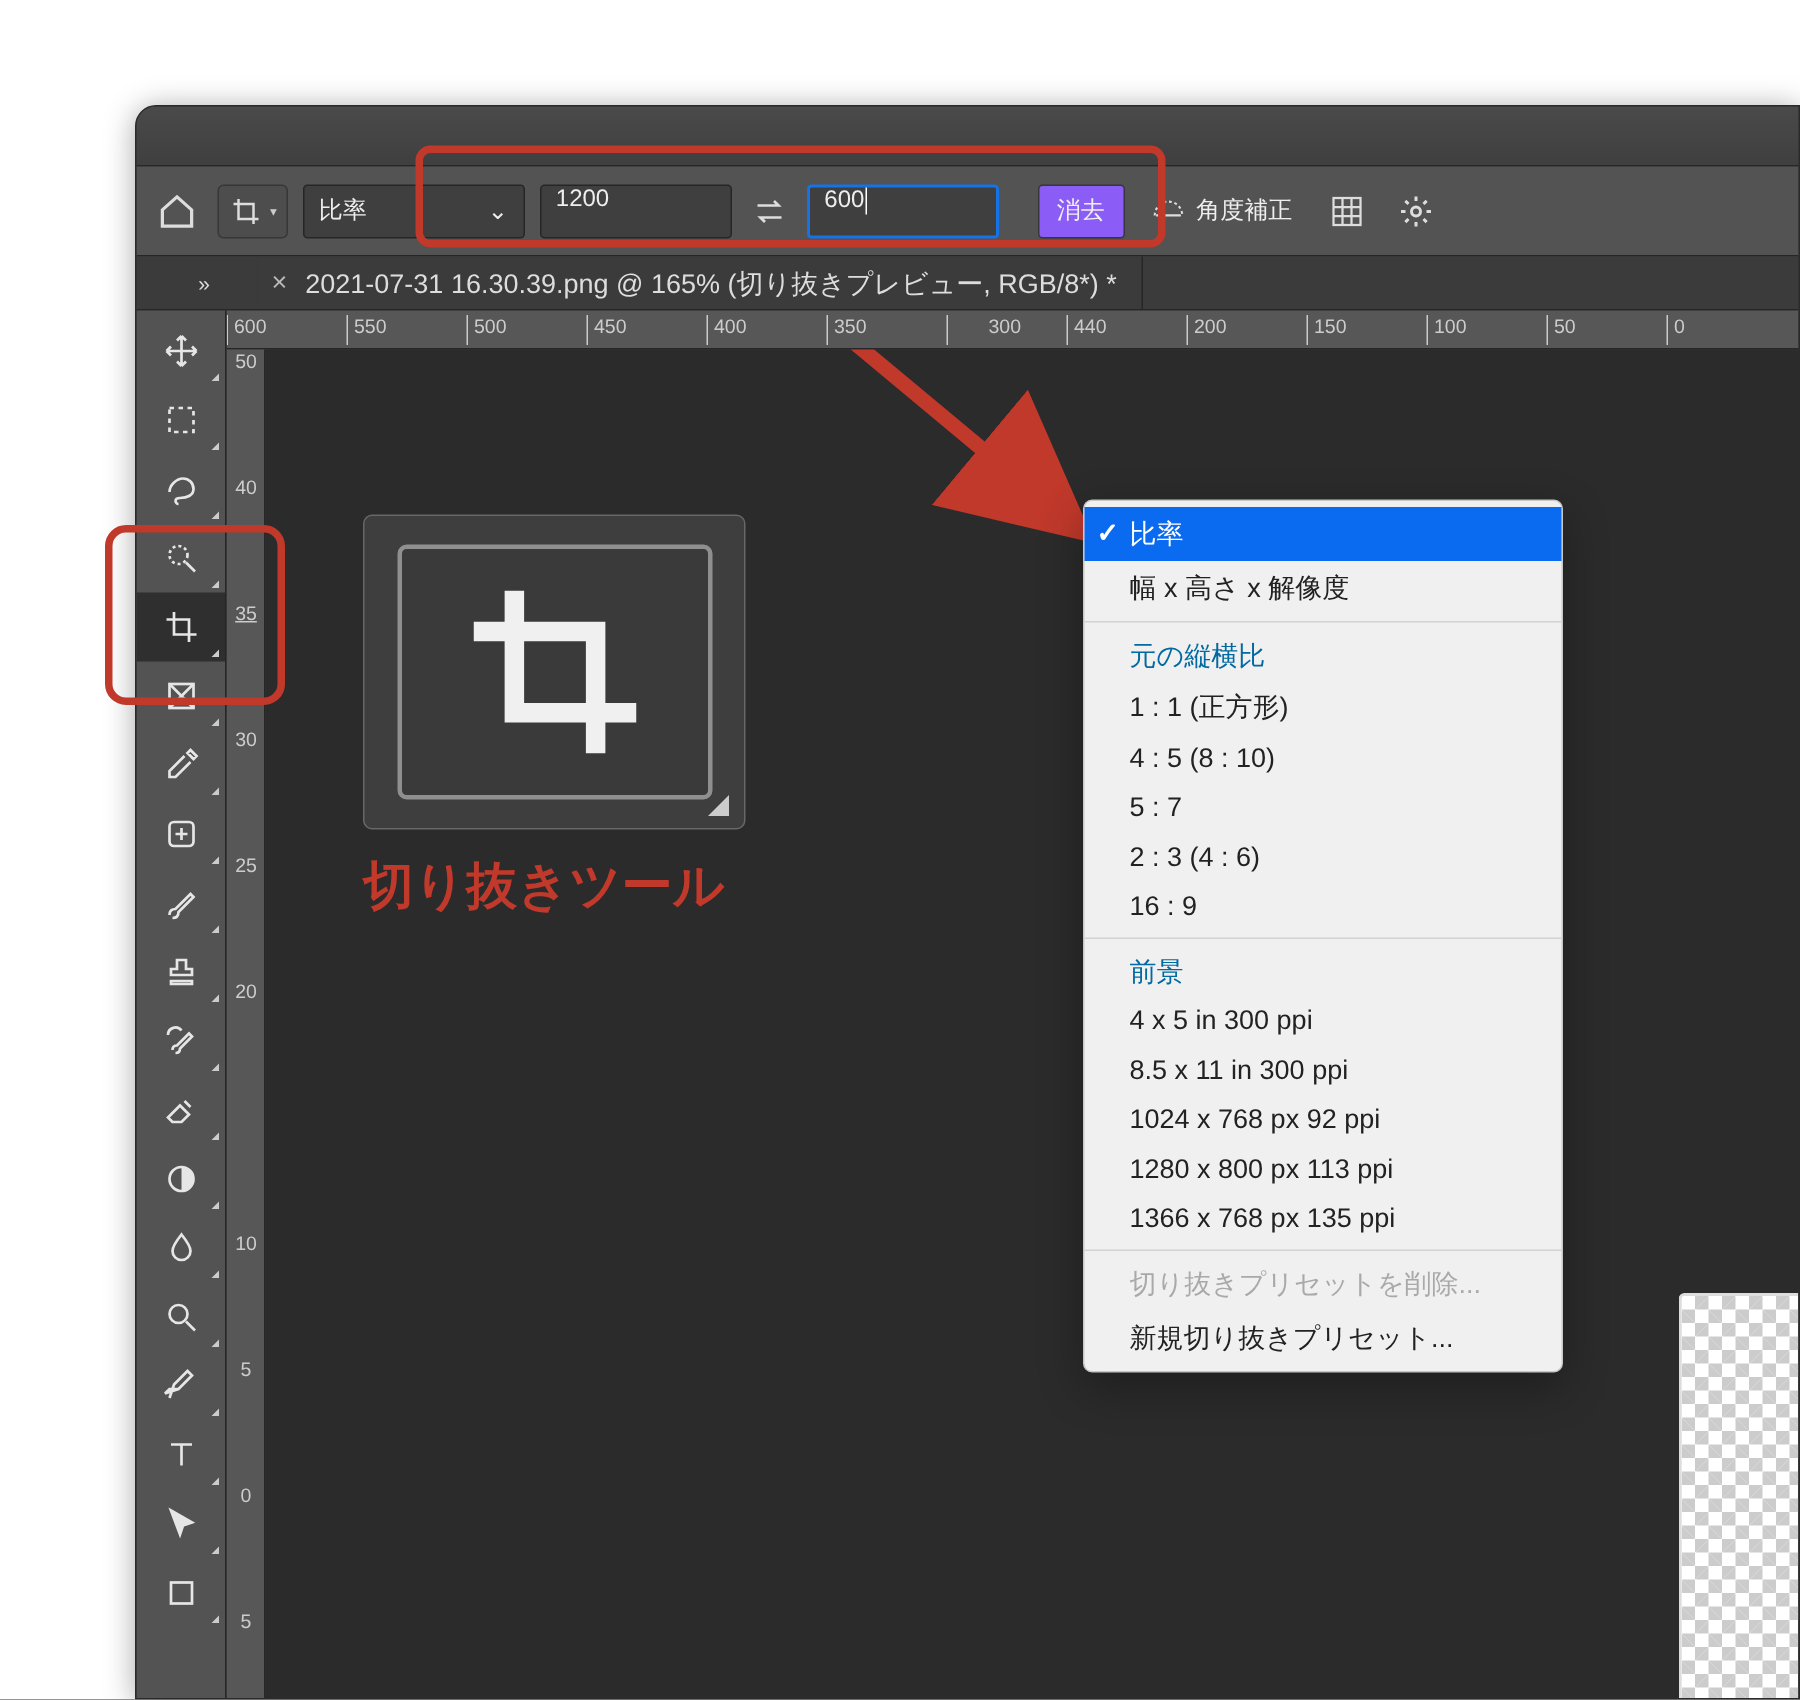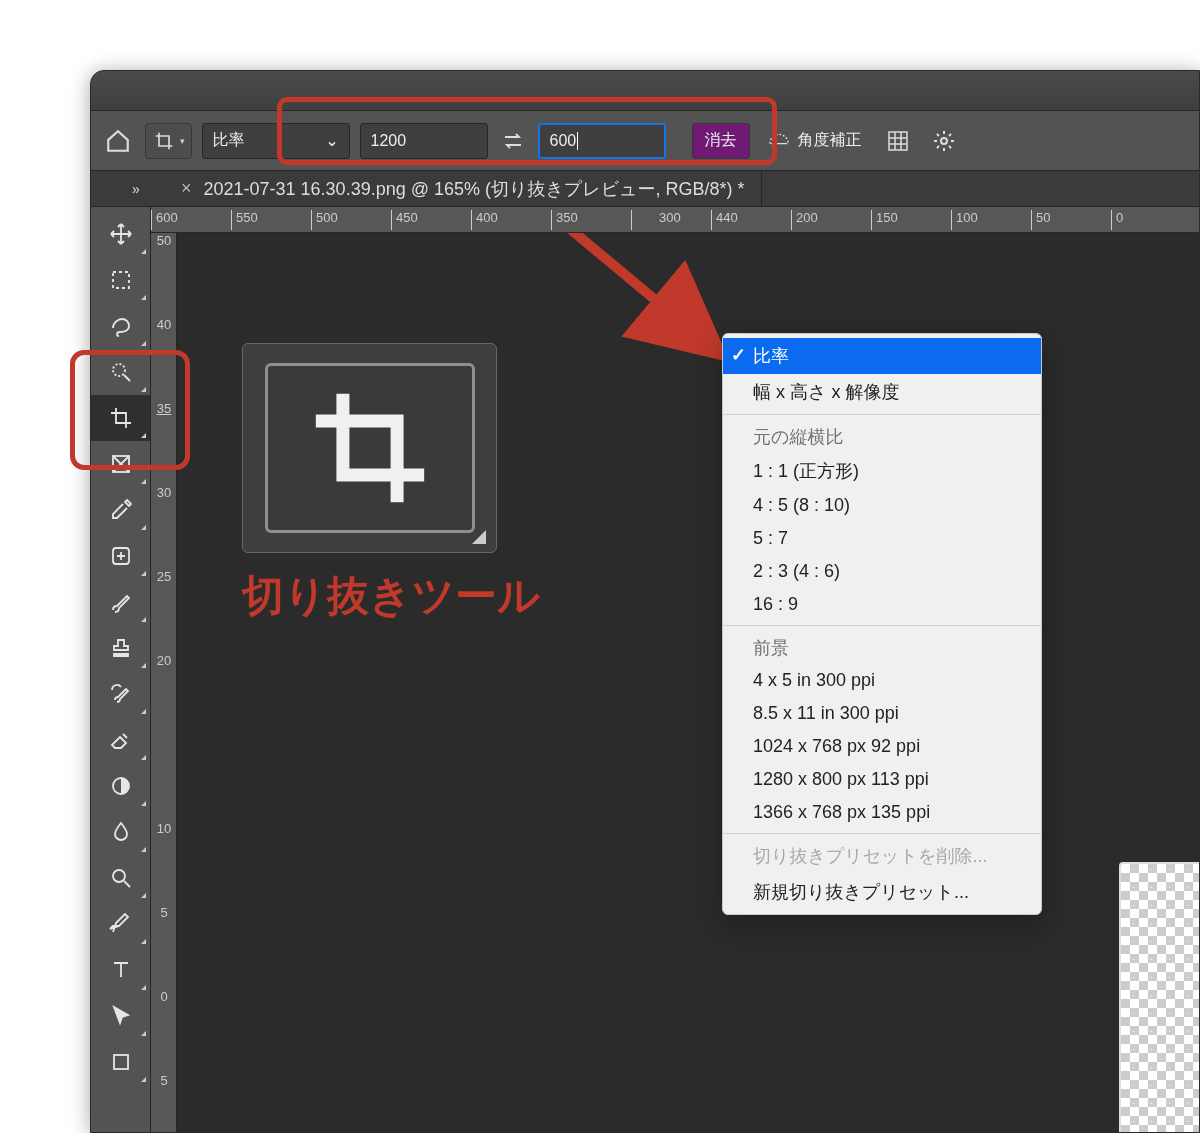--- a/index.html
+++ b/index.html
@@ -76,7 +76,7 @@
     padding: 0 10px;
     color: #eee;
     display: flex;
-    align-items: center;
+    align-items: flex-start;
   }
   .num-input.focused {
     border: 2px solid #1473e6;

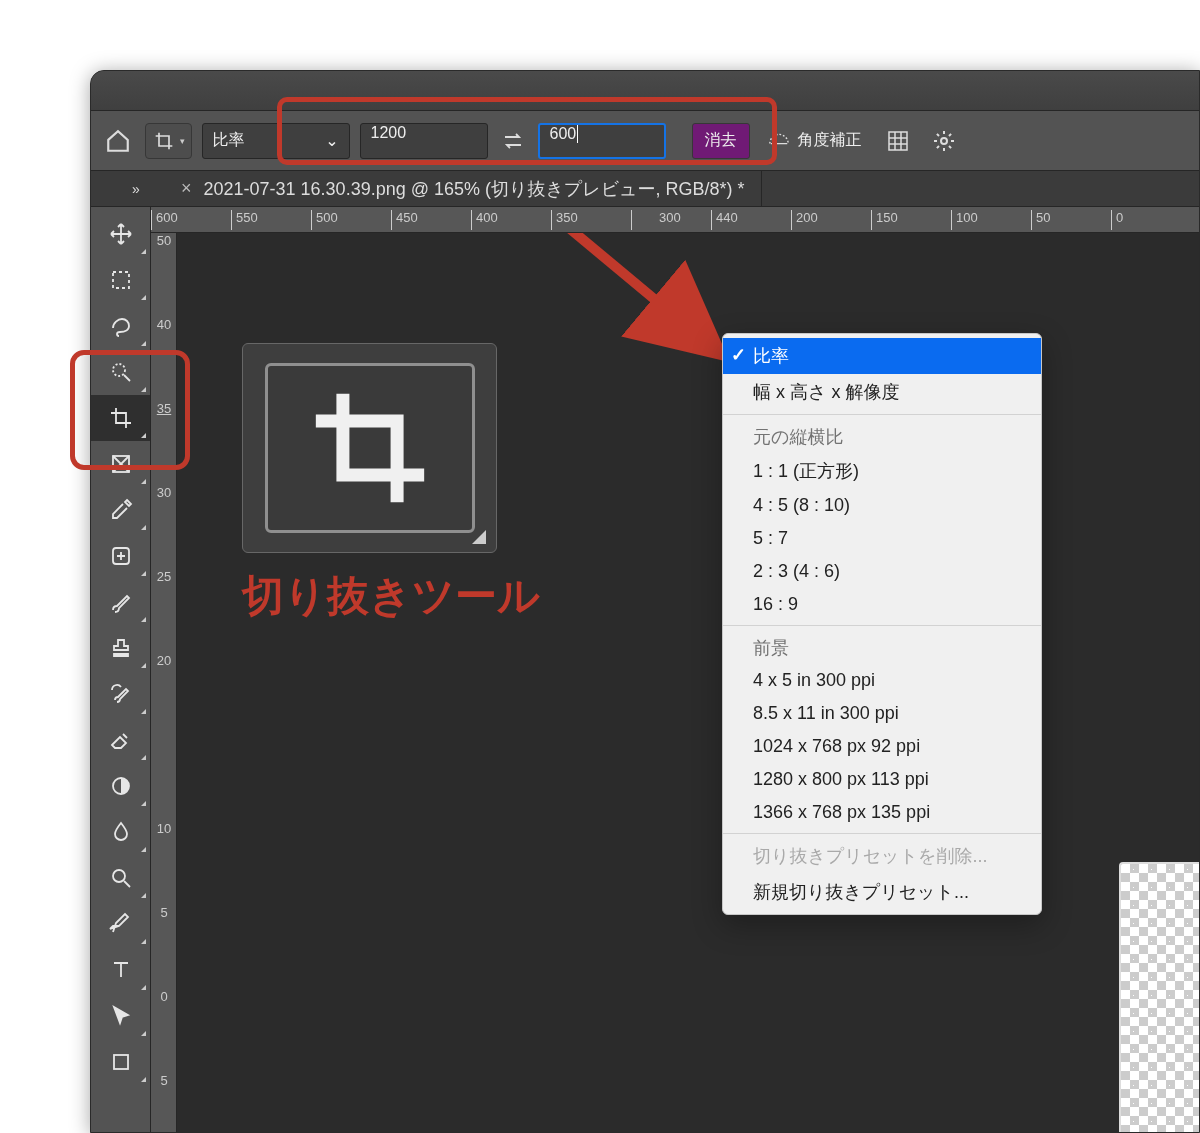--- a/index.html
+++ b/index.html
@@ -83,7 +83,7 @@
   }
   .sep { width: 6px; }
   .btn-flat {
-    background: #701a75;
+    background: #8b5cf6;
     border: 1px solid #373737;
     border-radius: 3px;
     height: 36px;

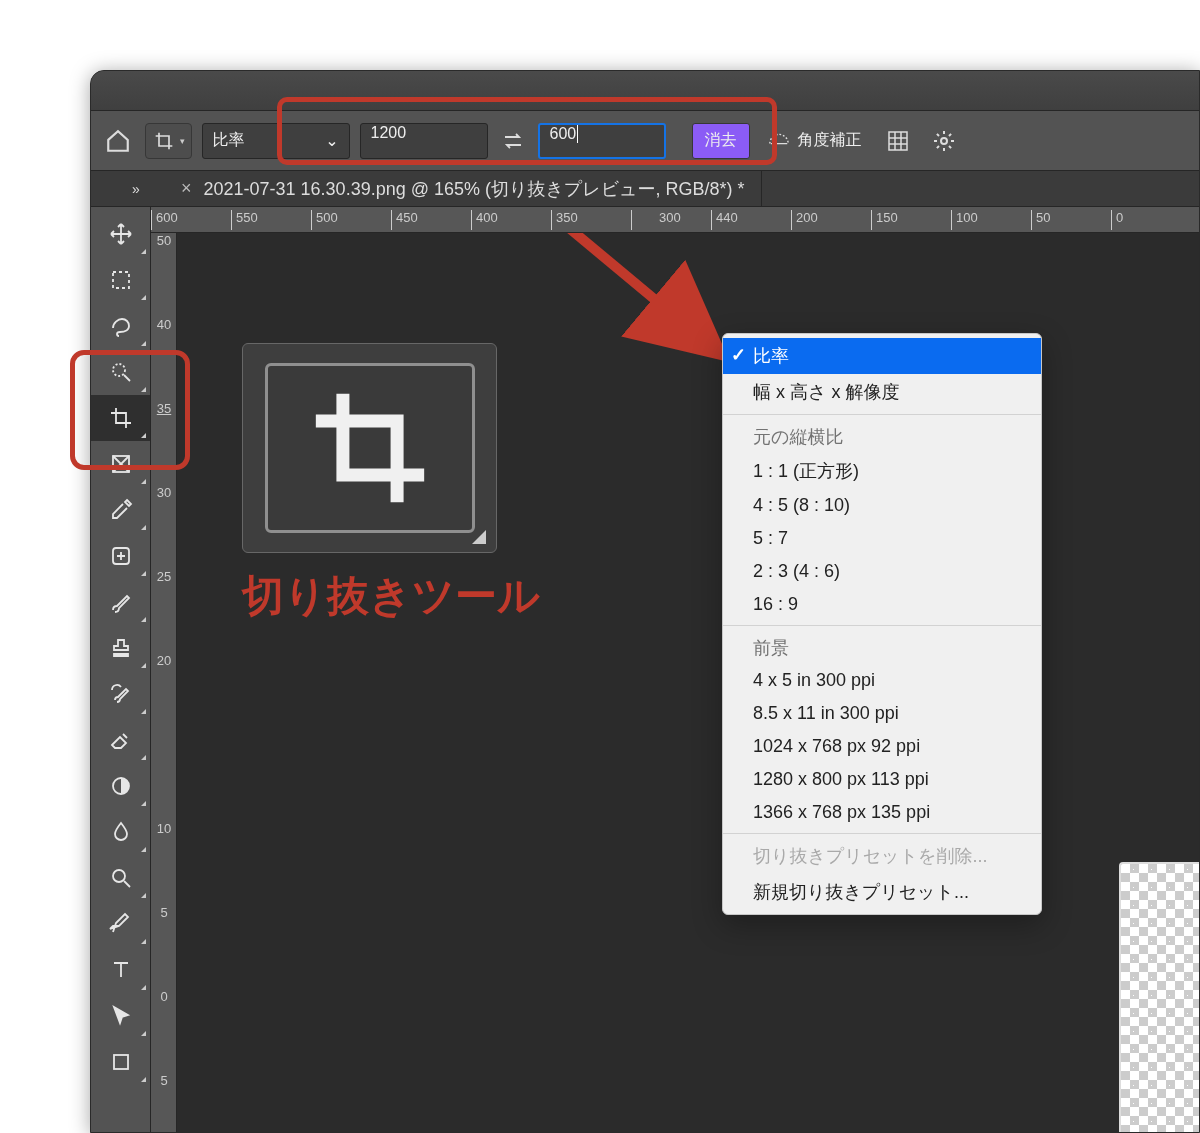--- a/index.html
+++ b/index.html
@@ -265,7 +265,7 @@
   }
   .dropdown .hdr {
     padding: 6px 14px 4px 30px;
-    color: #737373;
+    color: #0369a1;
   }
   .dropdown hr {
     border: 0; border-top: 1px solid #d2d2d2;

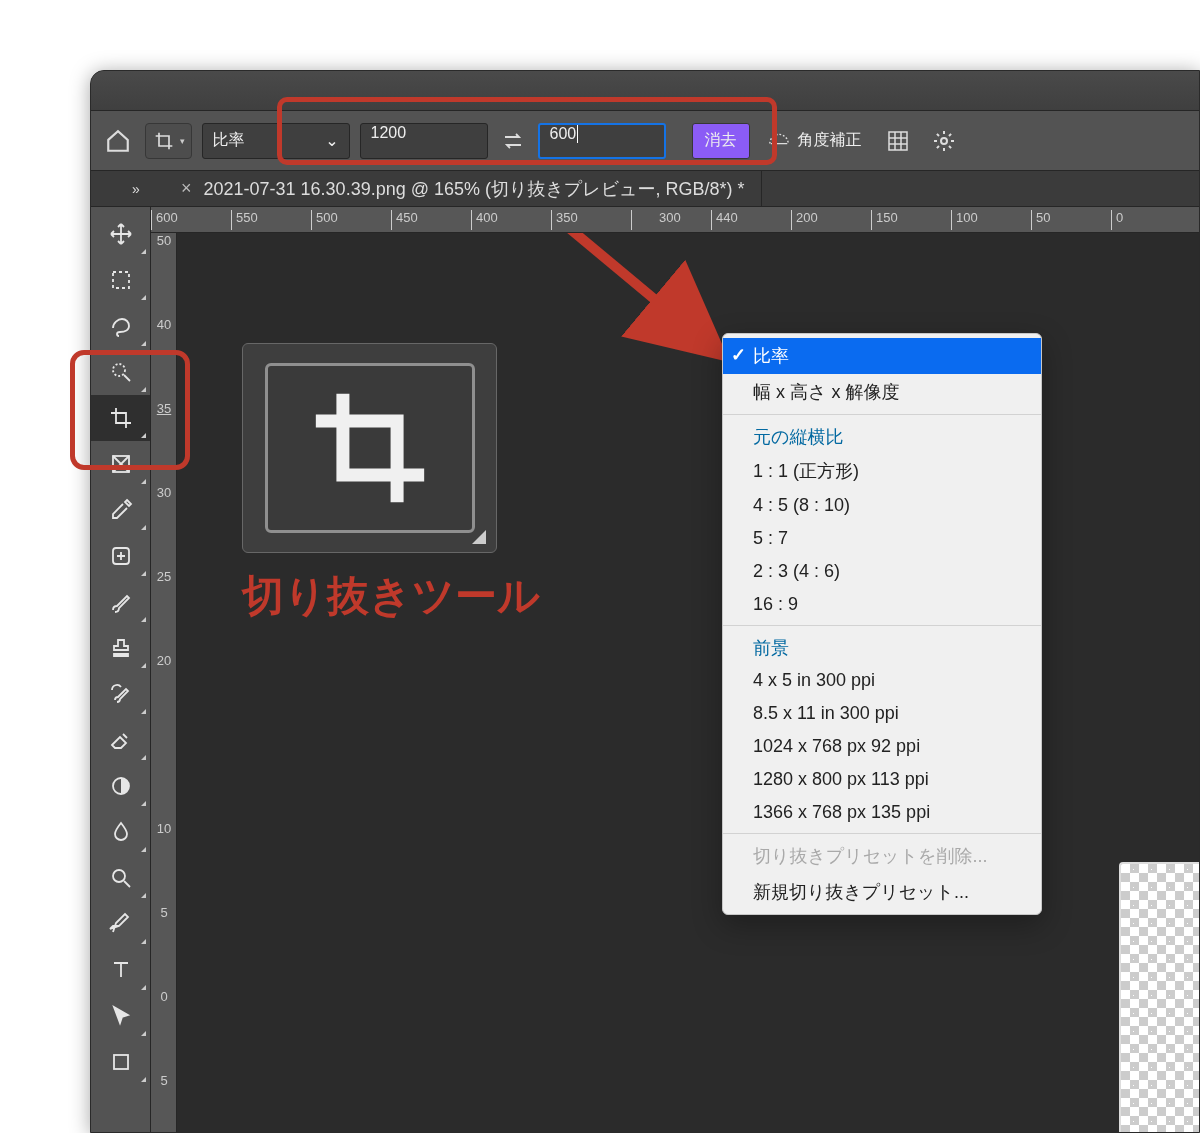--- a/index.html
+++ b/index.html
@@ -230,7 +230,7 @@
     position: absolute;
     left: 65px; top: 335px;
     color: #c0392b;
-    font-size: 42px;
+    font-size: 34px;
     font-weight: 700;
   }
   .red-arrow {

